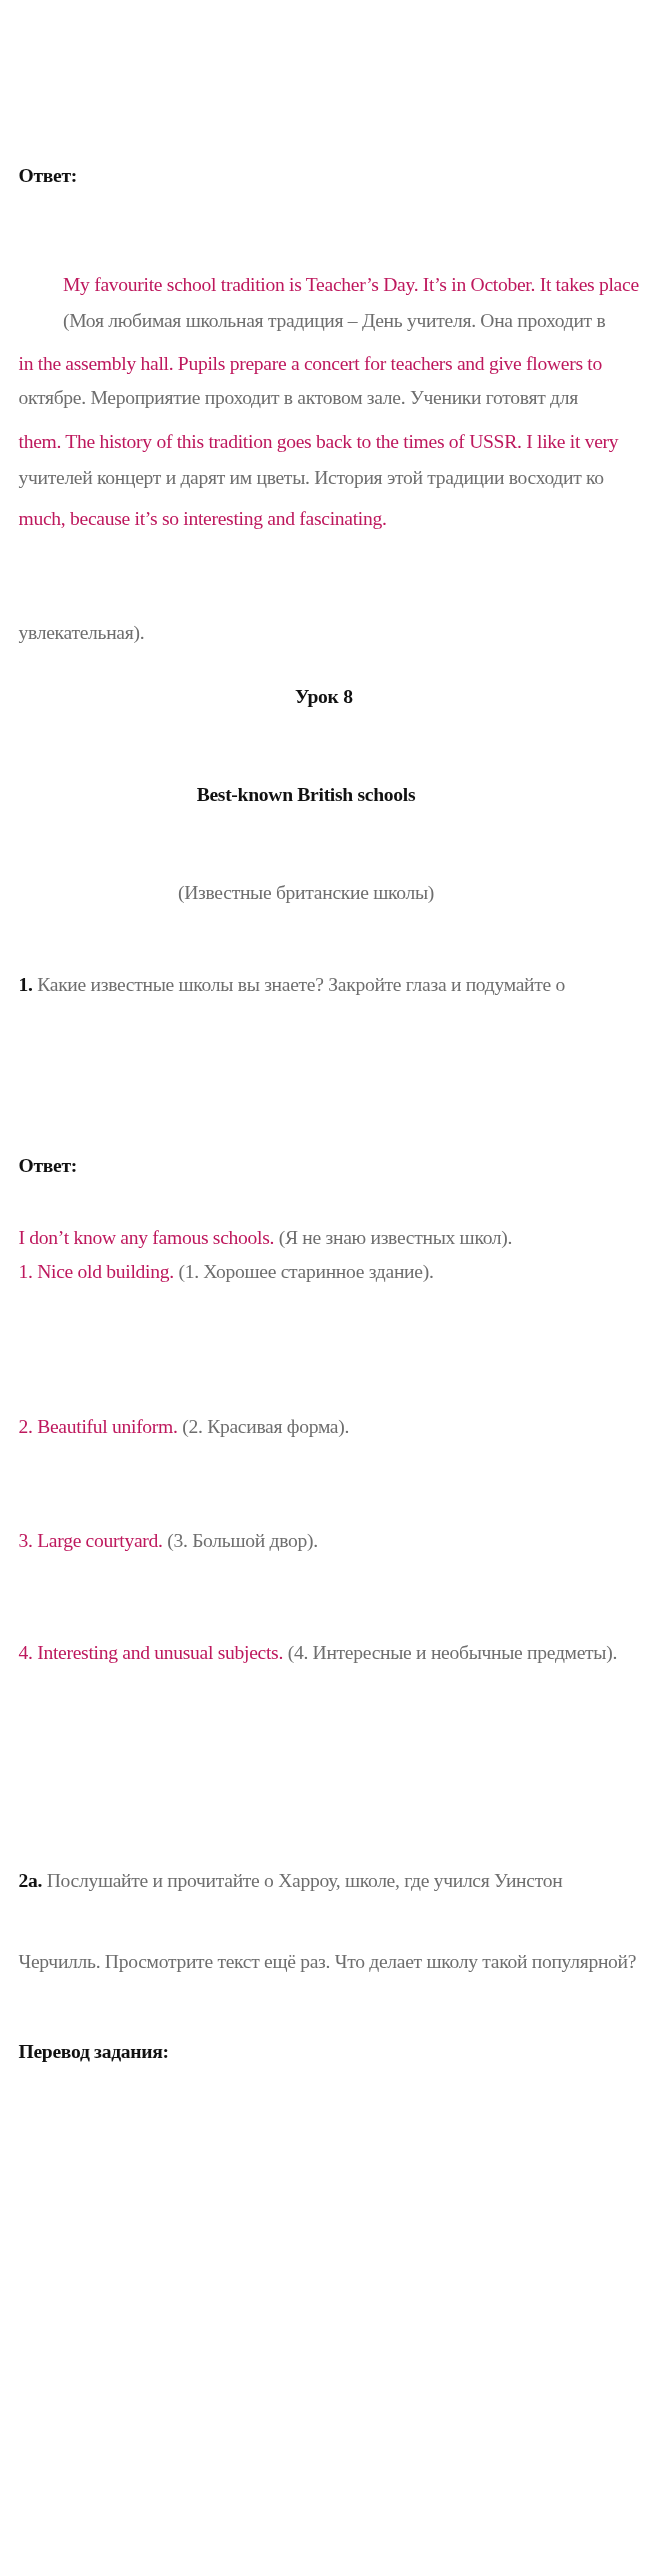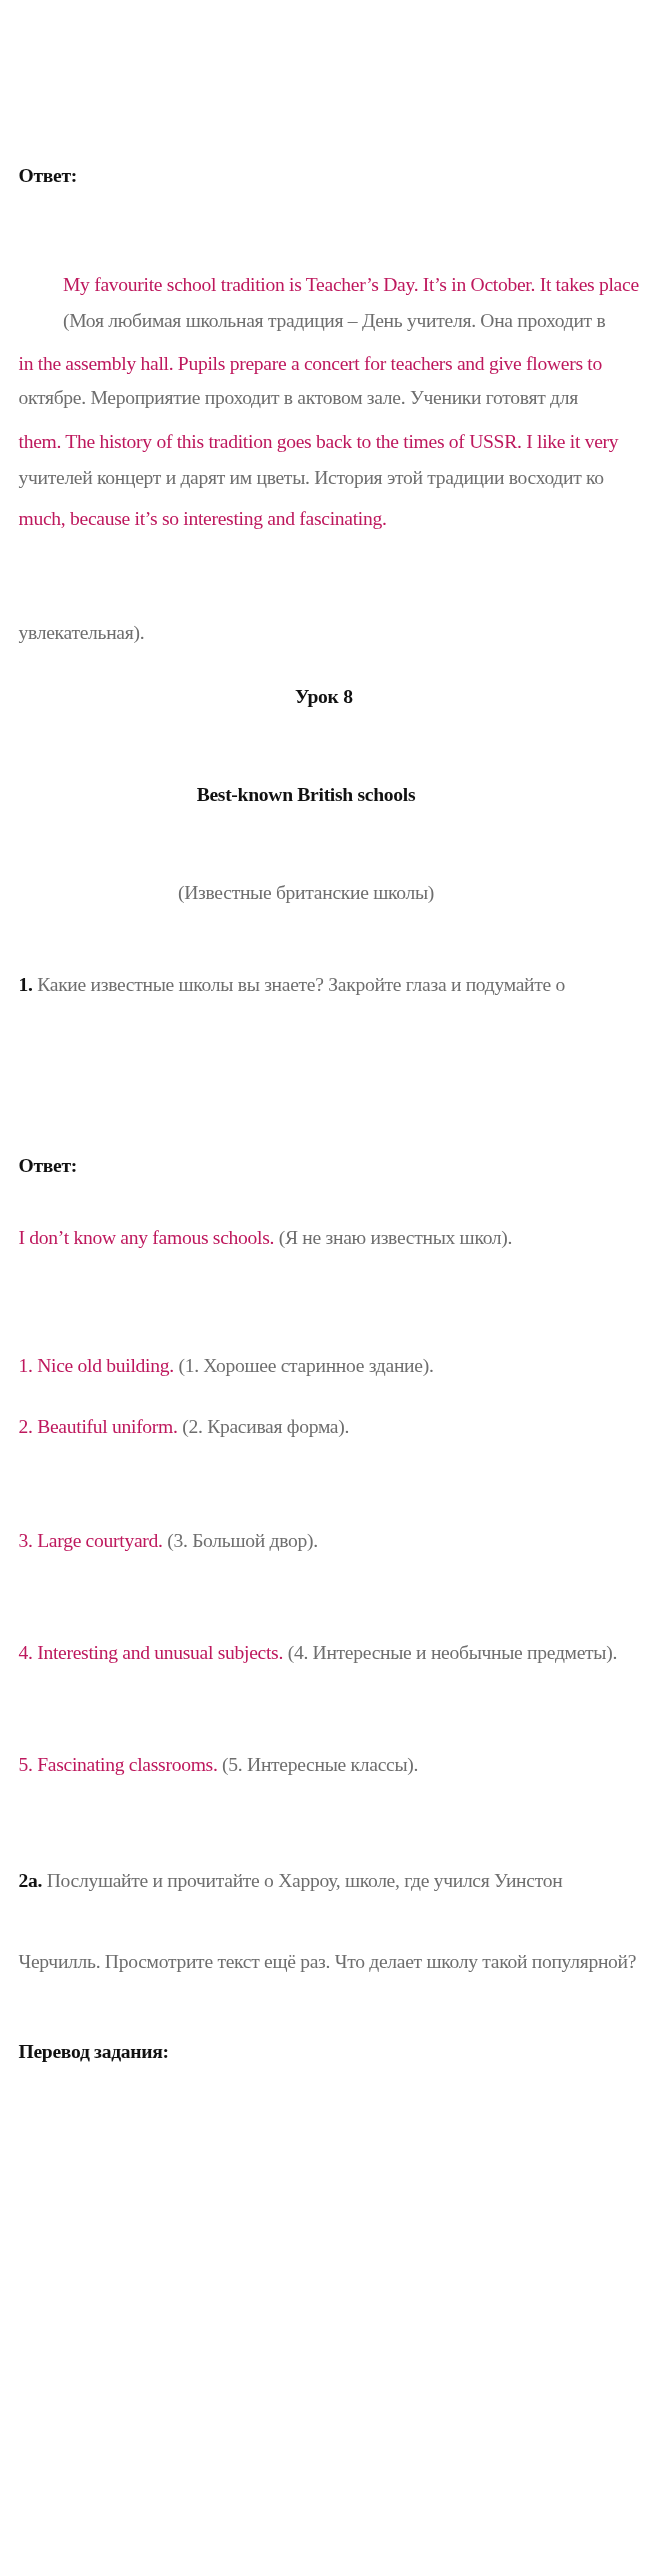--- a/index.html
+++ b/index.html
@@ -58,7 +58,7 @@
     <span class="en">I don’t know any famous schools.</span>
     <span class="ru">(Я не знаю известных школ).</span>
   </div>
-  <div class="line" style="top:1354px;">
+  <div class="line" style="top:1260px;">
     <span class="en">1. Nice old building.</span>
     <span class="ru">(1. Хорошее старинное здание).</span>
   </div>

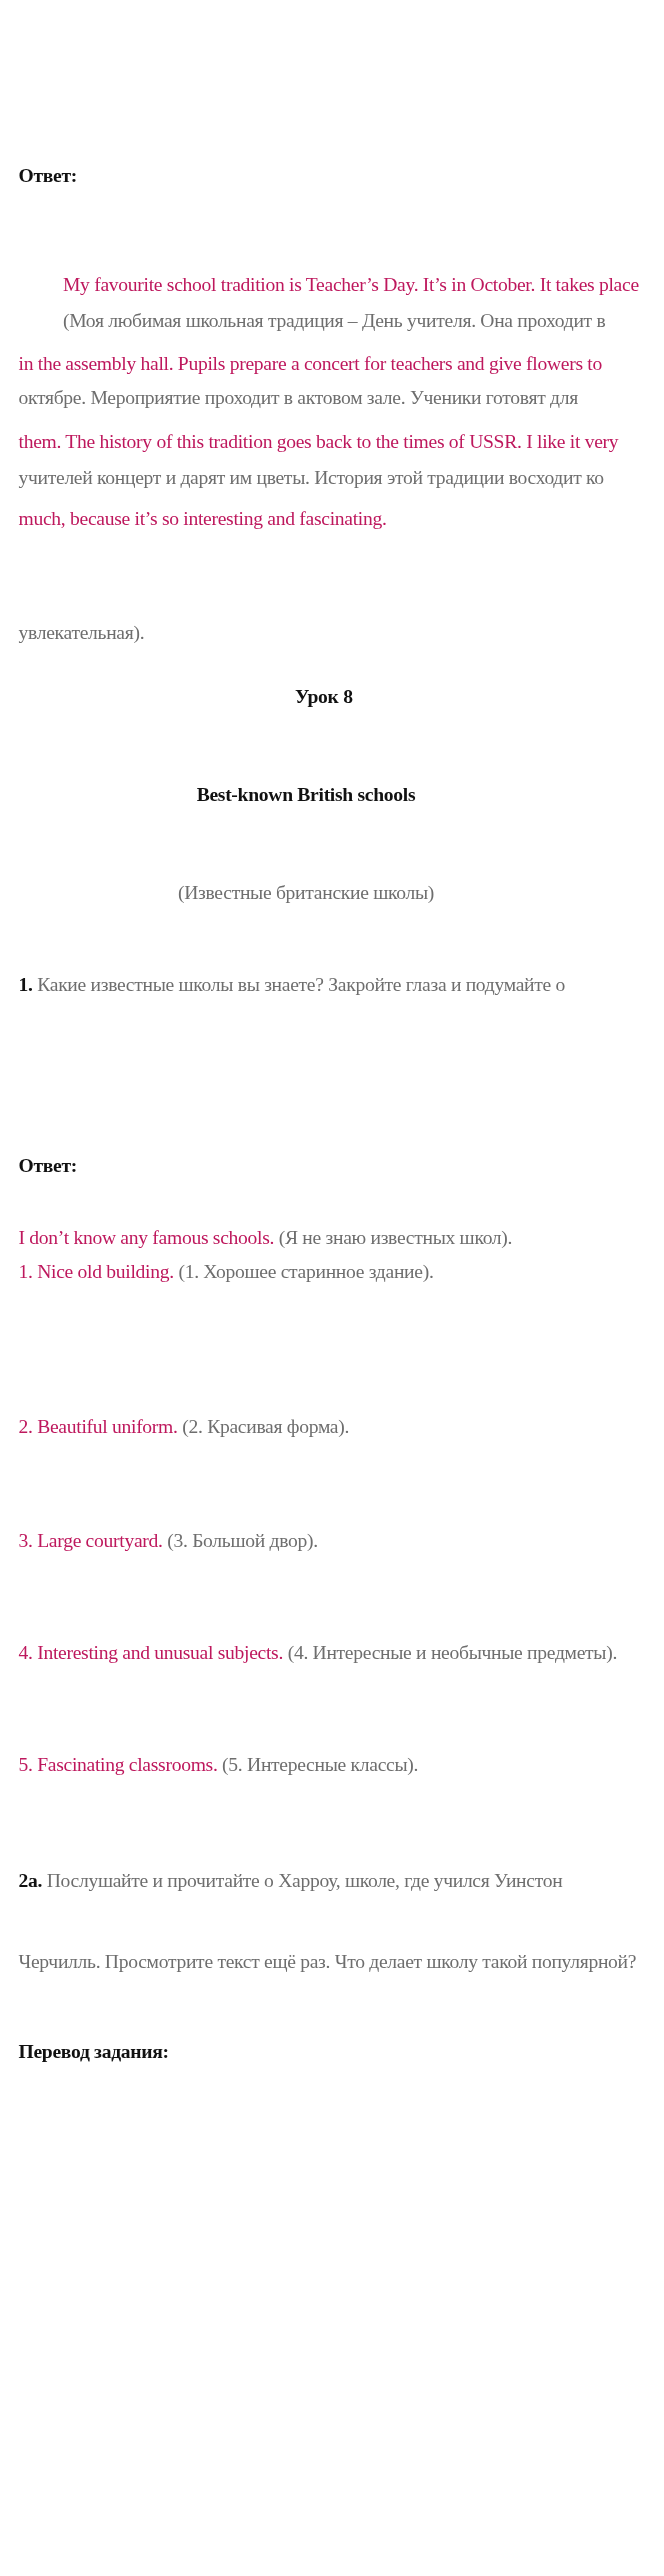--- a/index.html
+++ b/index.html
@@ -74,10 +74,6 @@
     <span class="en">4. Interesting and unusual subjects.</span>
     <span class="ru">(4. Интересные и необычные предметы).</span>
   </div>
-  <div class="line" style="top:1753px;">
-    <span class="en">5. Fascinating classrooms.</span>
-    <span class="ru">(5. Интересные классы).</span>
-  </div>
 
   <div class="line" style="top:1869px;">
     <span class="bold">2a.</span>

